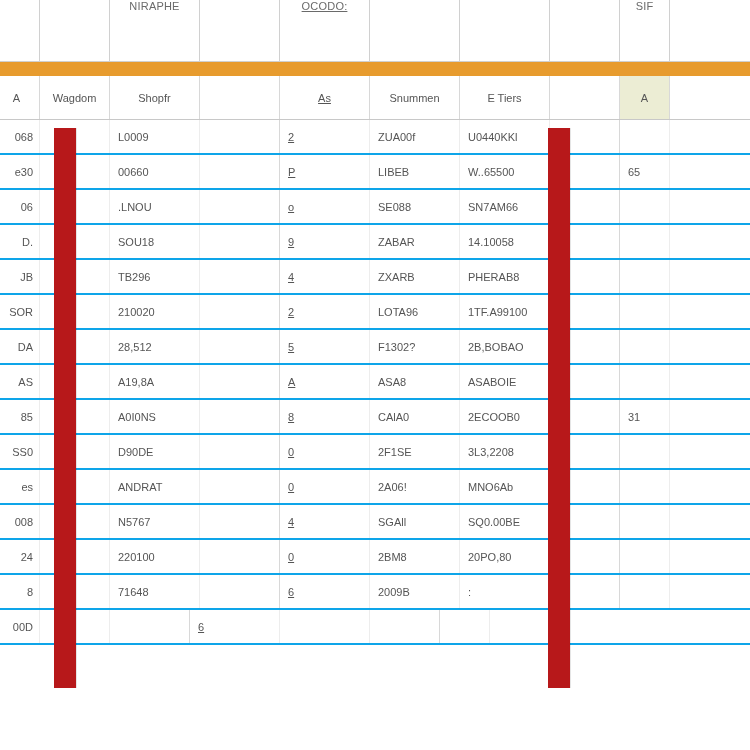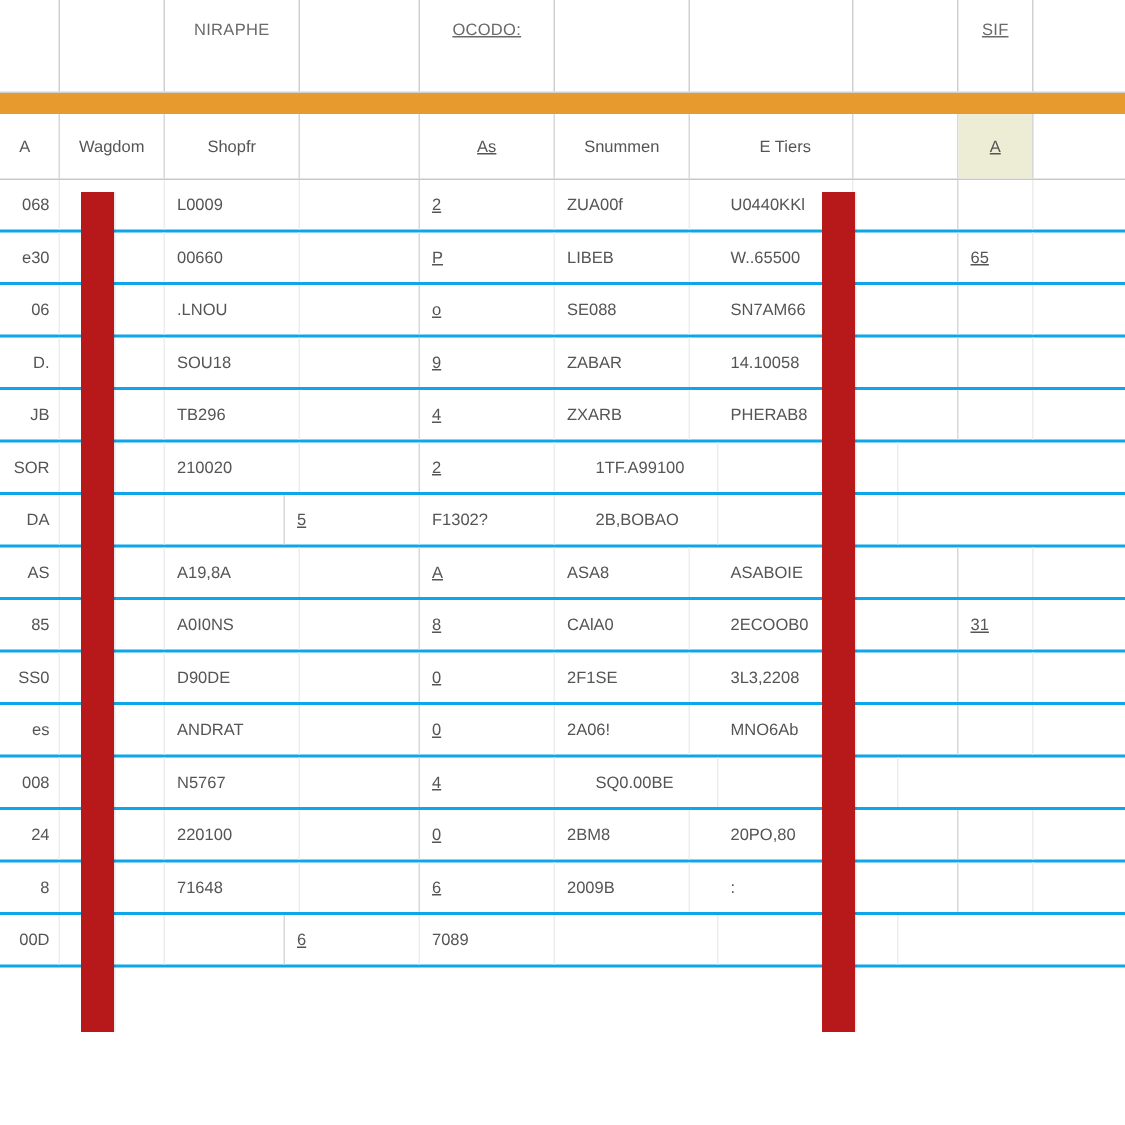--- a/index.html
+++ b/index.html
@@ -25,7 +25,6 @@
   .top-headers .th {
     border-right: 1px solid #d0d0d0;
     display: flex; align-items: flex-start; justify-content: center;
-    padding-top: 14px;
     font-size: 11px;
     letter-spacing: 0.2px;
     color: #6a6a6a;

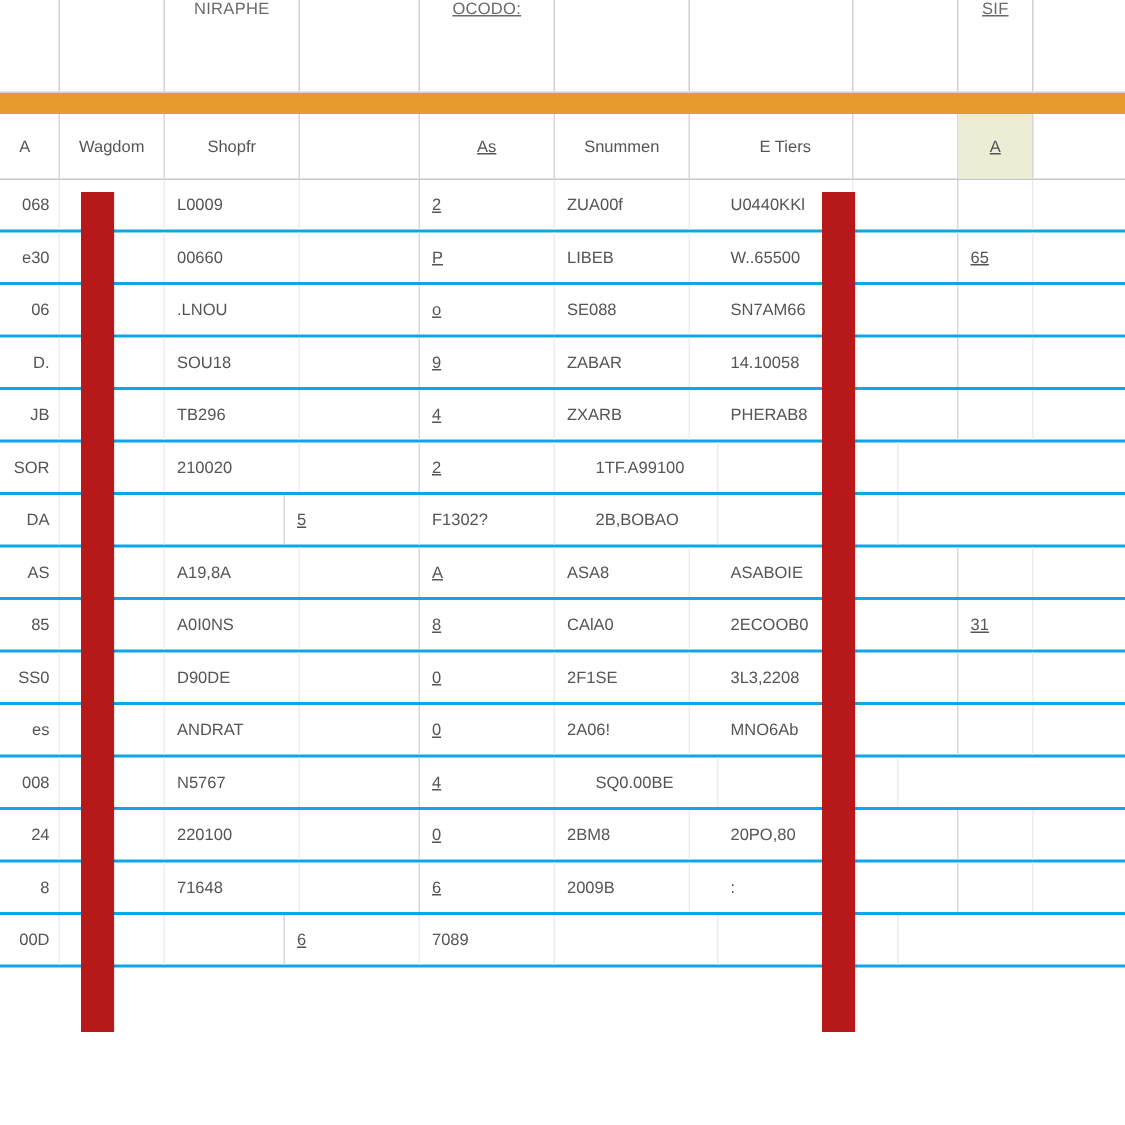--- a/index.html
+++ b/index.html
@@ -80,7 +80,7 @@
   .c5 { width: 90px; justify-content: flex-start; }                        
   .c6 { width: 90px; justify-content: flex-start; margin-left: 19px; }                        
   .c7 { width: 70px; border-right: 1px solid #d8d8d8; }                    
-  .c8 { width: 50px; justify-content: flex-start; text-decoration: underline; }                        
+  .c8 { width: 50px; justify-content: flex-start; }                        
 
   
   .redbar {

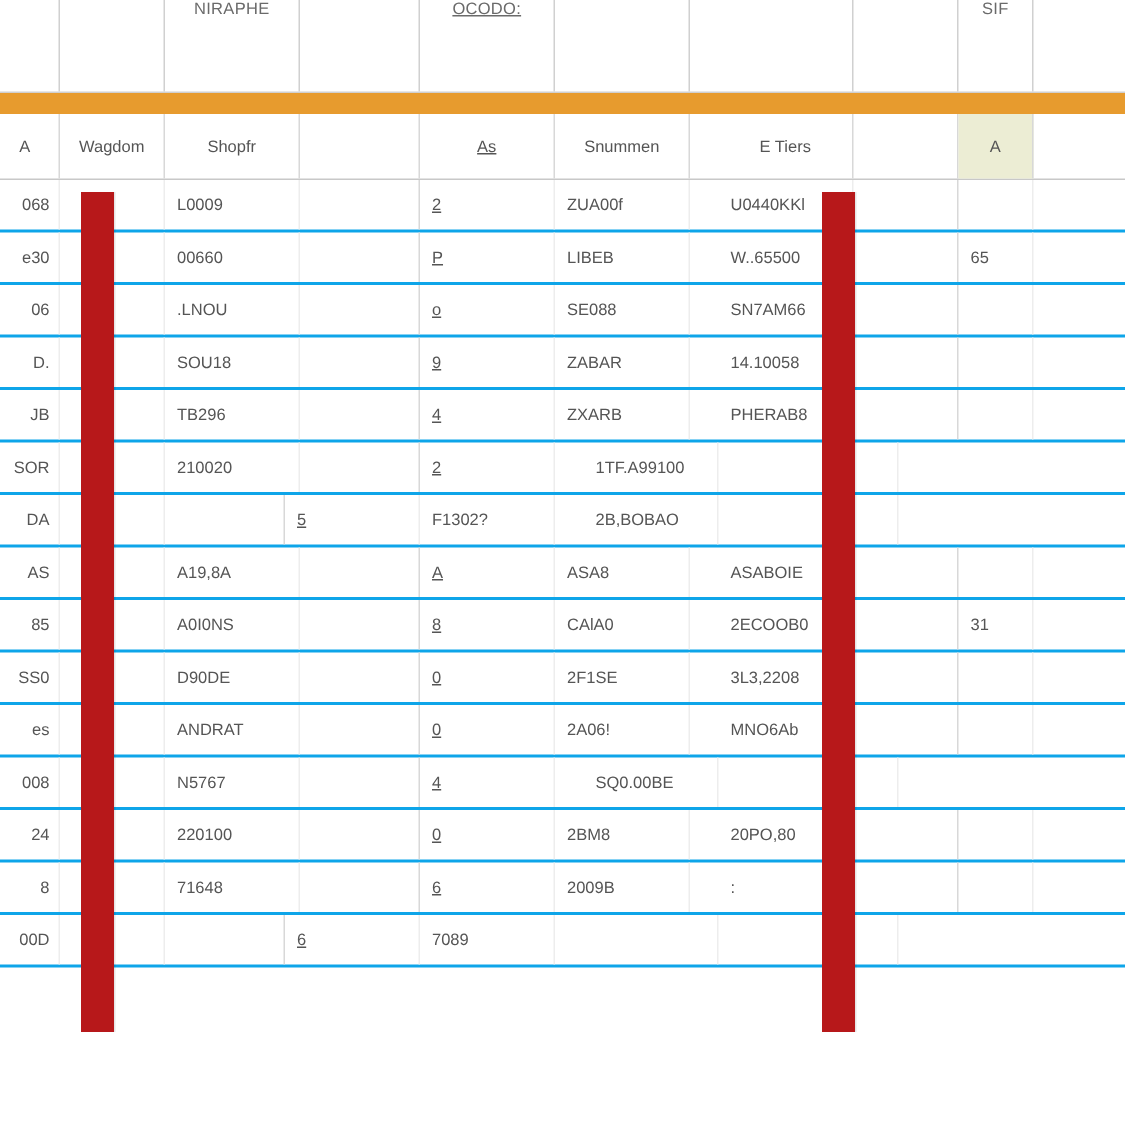--- a/index.html
+++ b/index.html
@@ -78,7 +78,7 @@
   .c3 { width: 80px; border-right: 1px solid #d8d8d8; }                    
   .c4 { width: 90px; justify-content: flex-start; text-decoration: underline; }                        
   .c5 { width: 90px; justify-content: flex-start; }                        
-  .c6 { width: 90px; justify-content: flex-start; margin-left: 19px; }                        
+  .c6 { width: 90px; justify-content: flex-start; }                        
   .c7 { width: 70px; border-right: 1px solid #d8d8d8; }                    
   .c8 { width: 50px; justify-content: flex-start; }                        
 

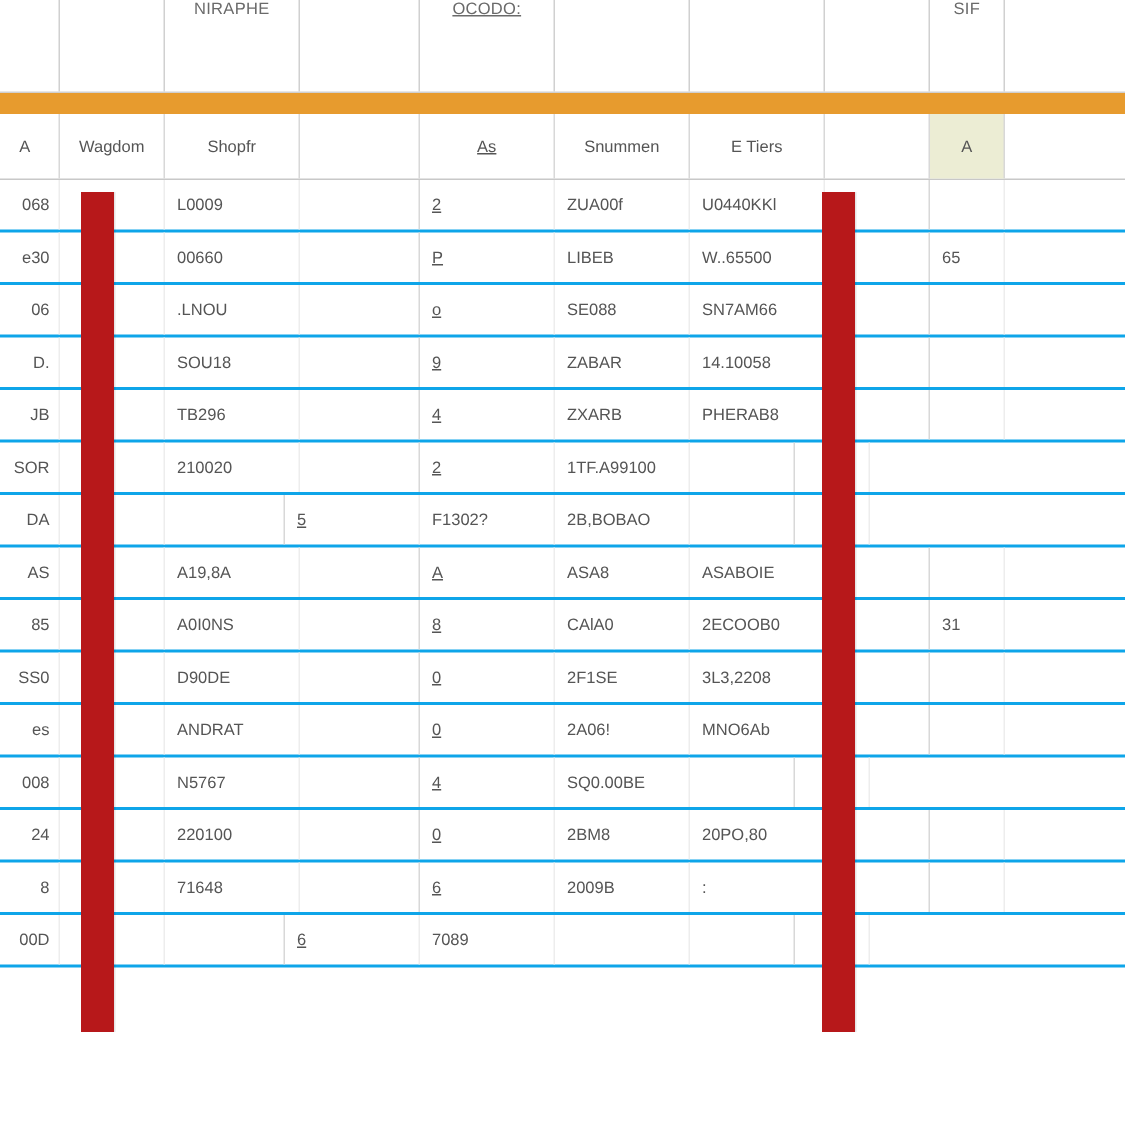--- a/index.html
+++ b/index.html
@@ -188,6 +188,7 @@
         <div class="cell c2">210020</div>
         <div class="cell c3"></div>
         <div class="cell c4">2</div>
+        <div class="cell c5">LOTA96</div>
         <div class="cell c6">1TF.A99100</div>
         <div class="cell c7"></div>
         <div class="cell c8"></div>

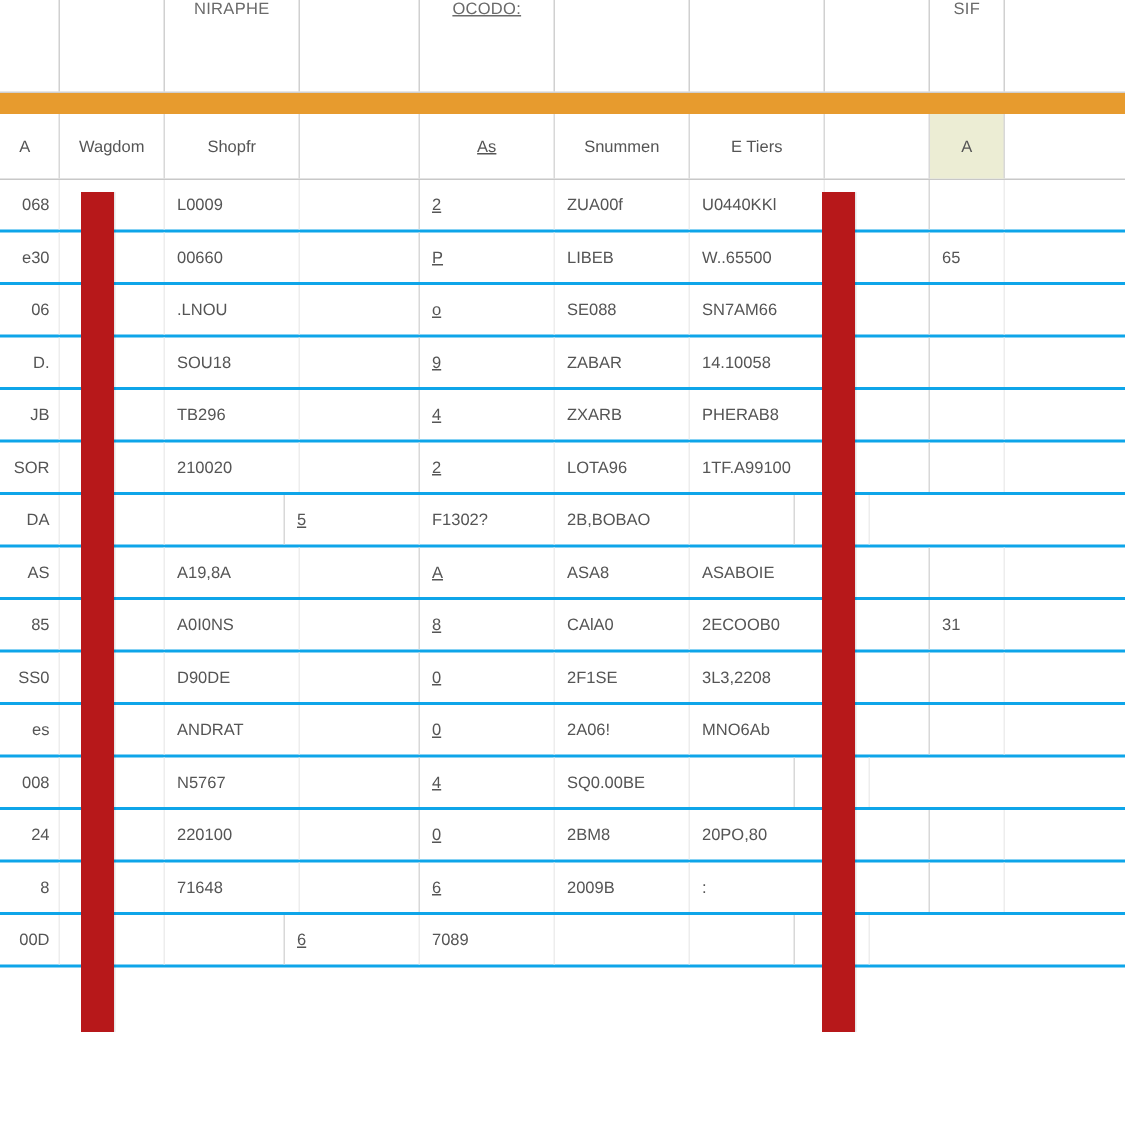--- a/index.html
+++ b/index.html
@@ -196,6 +196,7 @@
       <div class="row">
         <div class="cell c0">DA</div>
         <div class="cell c1"></div>
+        <div class="cell c2">28,512</div>
         <div class="cell c3"></div>
         <div class="cell c4">5</div>
         <div class="cell c5">F1302?</div>

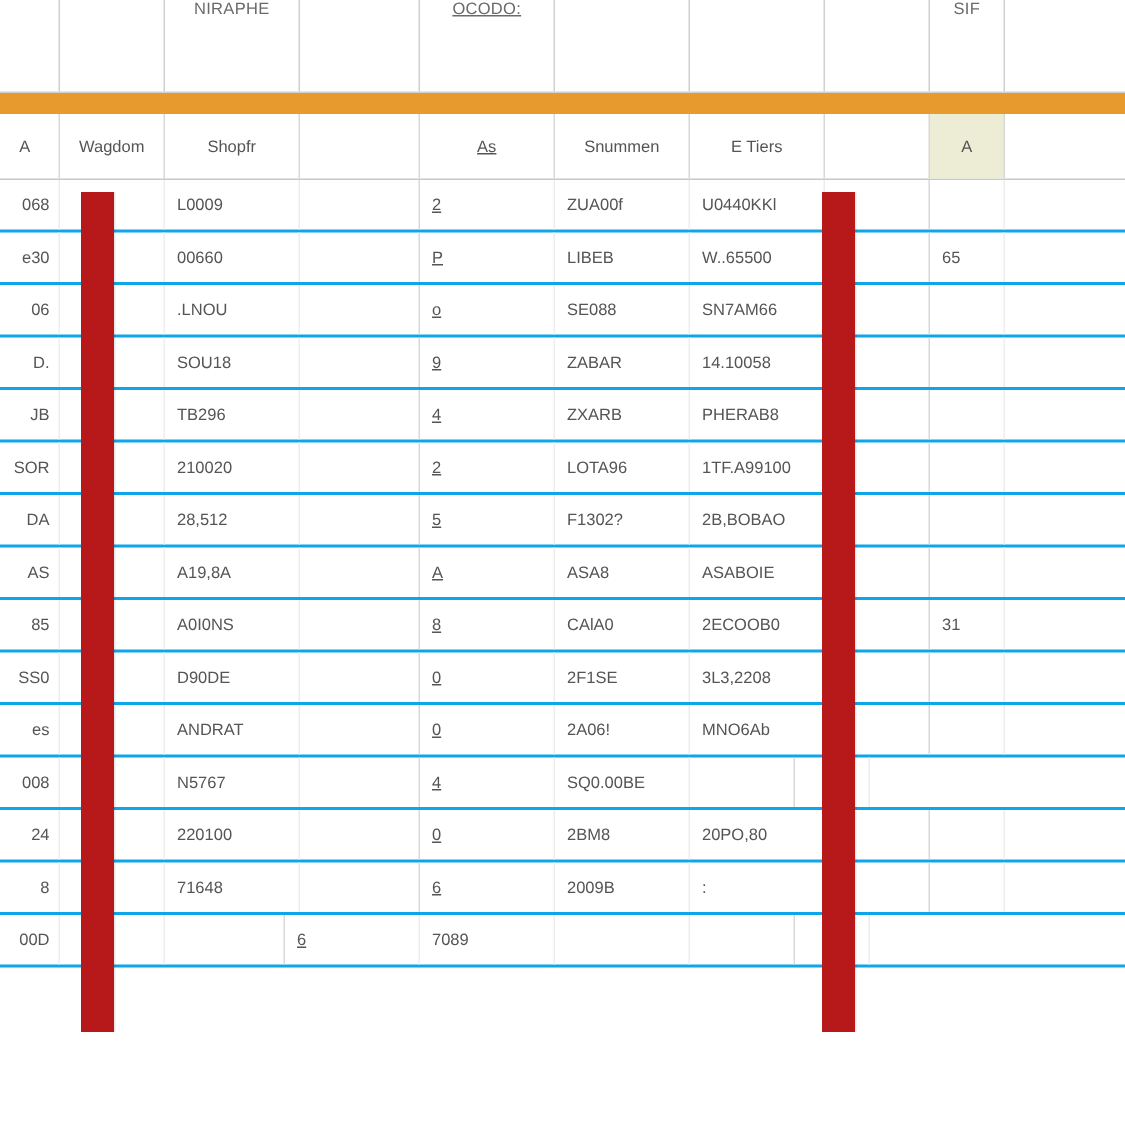--- a/index.html
+++ b/index.html
@@ -254,6 +254,7 @@
         <div class="cell c2">N5767</div>
         <div class="cell c3"></div>
         <div class="cell c4">4</div>
+        <div class="cell c5">SGAll</div>
         <div class="cell c6">SQ0.00BE</div>
         <div class="cell c7"></div>
         <div class="cell c8"></div>

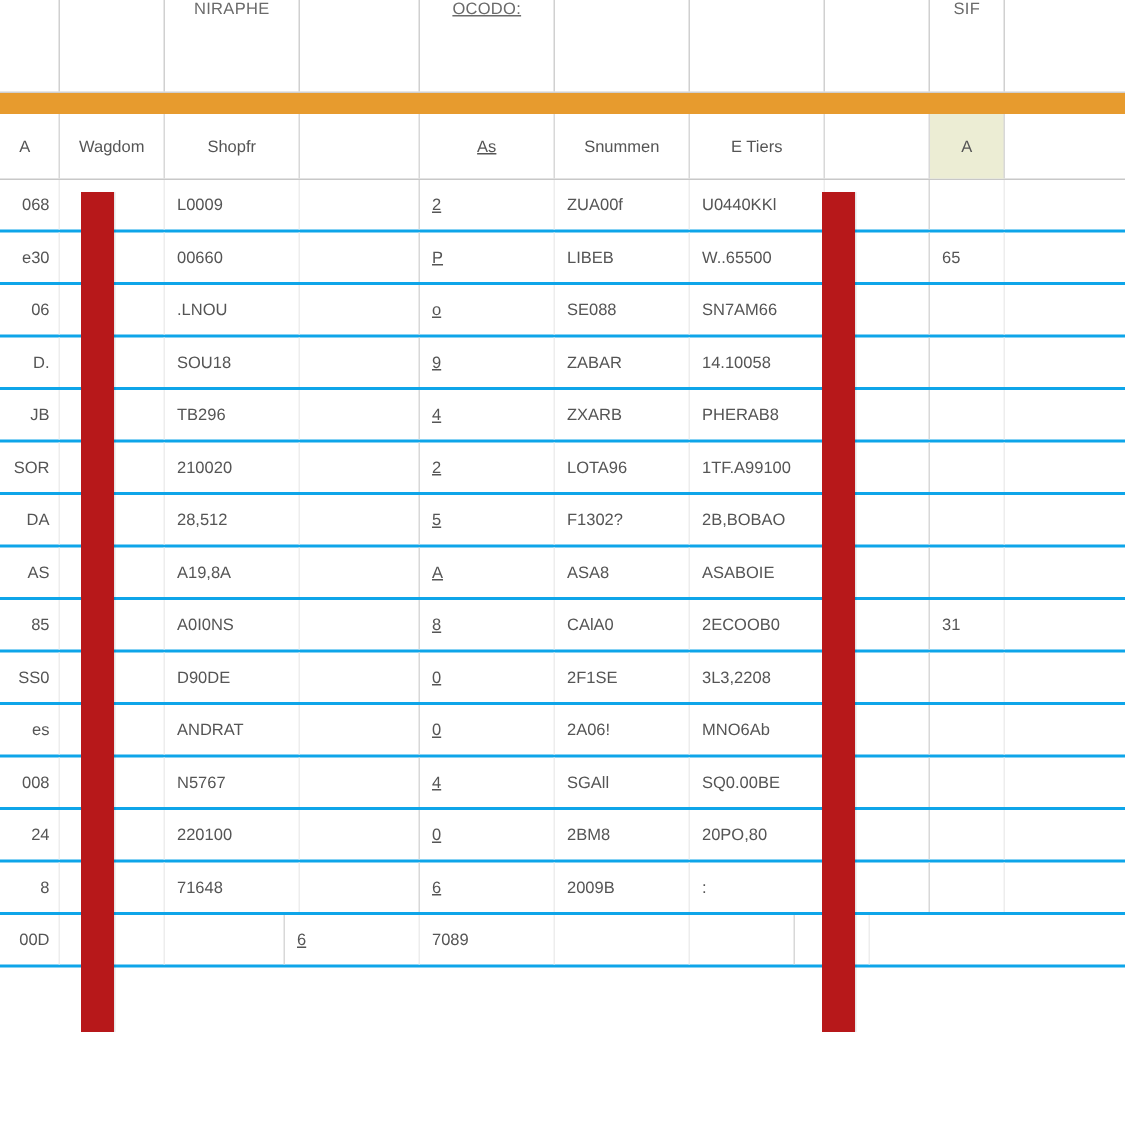--- a/index.html
+++ b/index.html
@@ -286,7 +286,6 @@
         <div class="cell c1"></div>
         <div class="cell c3"></div>
         <div class="cell c4">6</div>
-        <div class="cell c5">7089</div>
         <div class="cell c6"></div>
         <div class="cell c7"></div>
         <div class="cell c8"></div>

